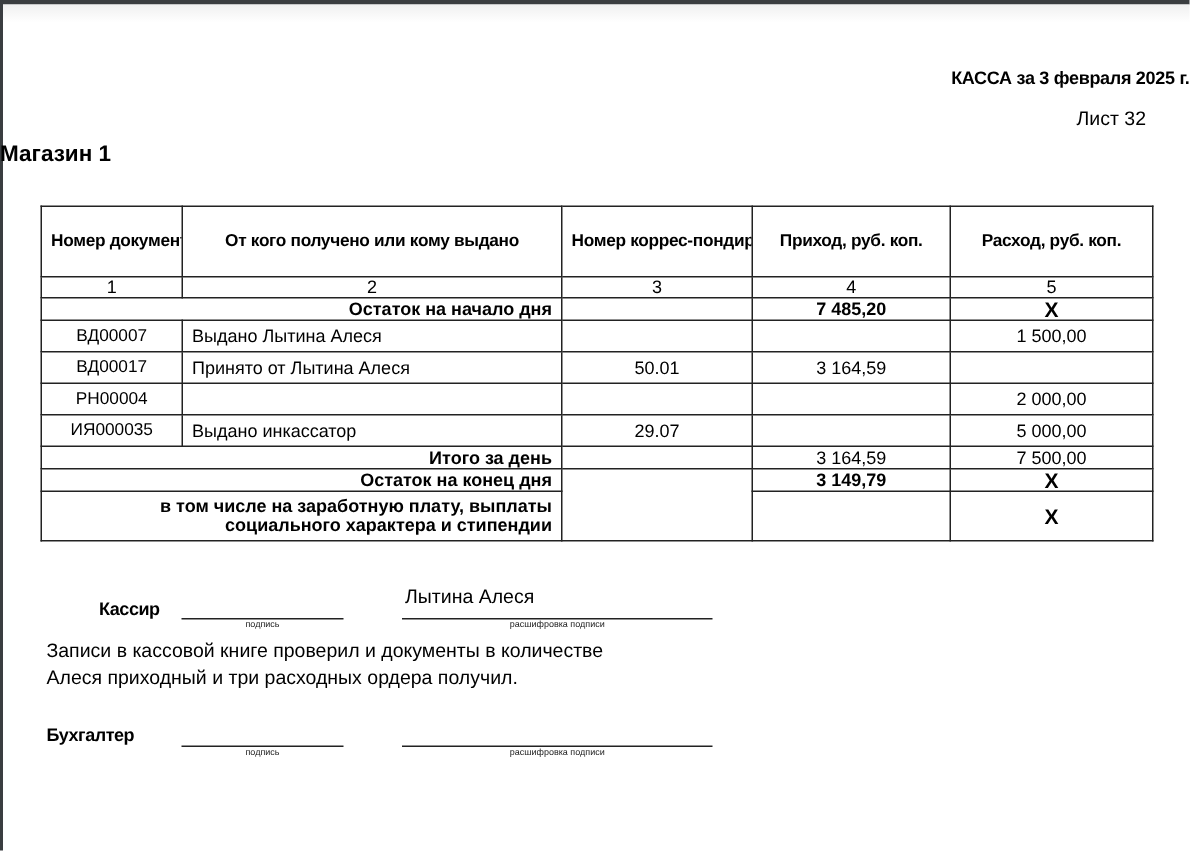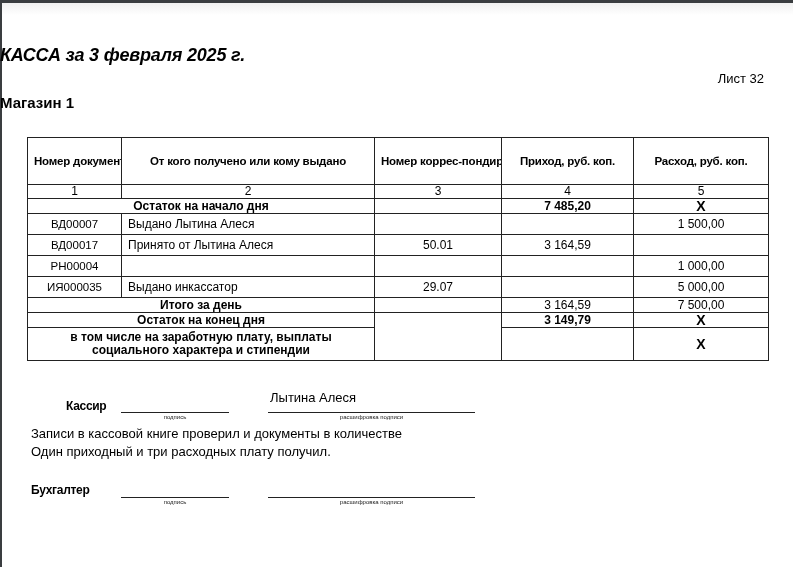--- a/index.html
+++ b/index.html
@@ -13,8 +13,8 @@
     .top-shade { position: absolute; left: 2px; top: 3px; width: 791px; height: 12px;
       background: linear-gradient(#f0f0f0, #ffffff); }
 
-    .title { position: absolute; left: 0; width: 793px; top: 45px; text-align: left;
-      font-weight: bold; font-size: 18px; letter-spacing: -0.2px; font-style: italic; }
+    .title { position: absolute; left: 0; width: 793px; top: 45px; text-align: right;
+      font-weight: bold; font-size: 12px; letter-spacing: -0.2px; }
     .sheet { position: absolute; right: 29px; top: 71px; font-size: 13px; }
     .store { position: absolute; left: 0; width: 793px; top: 94px; 
       font-weight: bold; font-size: 15px; }

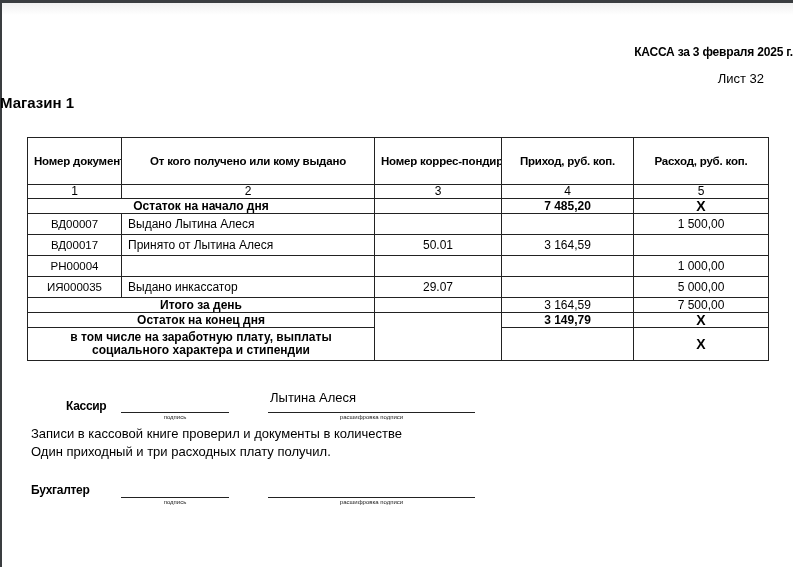--- a/index.html
+++ b/index.html
@@ -23,7 +23,7 @@
       table-layout: fixed; width: 741px; font-size: 12px; }
     table.cash td { border: 1px solid #222; padding: 0 6px; line-height: 13px; overflow: hidden; white-space: nowrap; }
     .c { text-align: center; }
-    .r { text-align: center; }
+    .r { text-align: right; }
     .b { font-weight: bold; }
     .hdr td { height: 46px; font-weight: bold; text-align: center; white-space: normal; font-size: 11.5px; line-height: 13px; letter-spacing: -0.2px; }
     .nums td { height: 13px; text-align: center; }

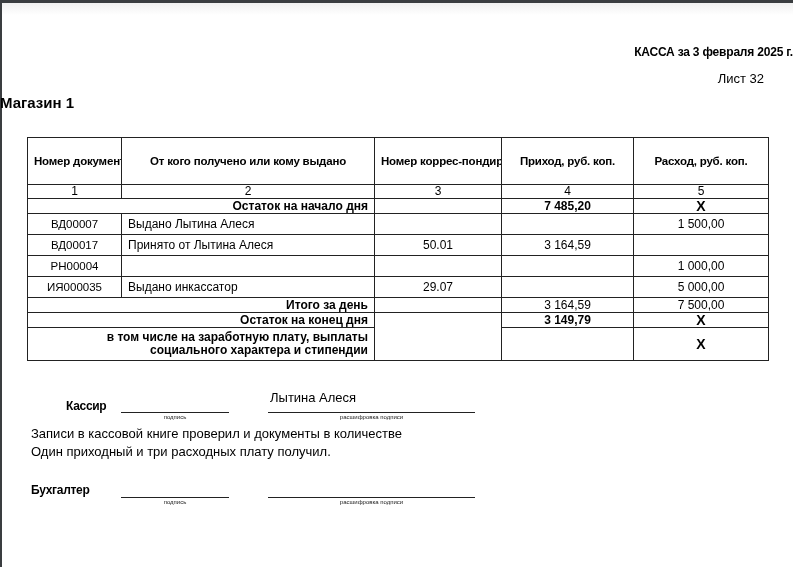--- a/index.html
+++ b/index.html
@@ -99,7 +99,7 @@
     <td></td>
     <td class="c"></td>
     <td class="c"></td>
-    <td class="c">1 000,00</td>
+    <td class="c">2 000,00</td>
   </tr>
   <tr class="row-data">
     <td class="doc">ИЯ000035</td>

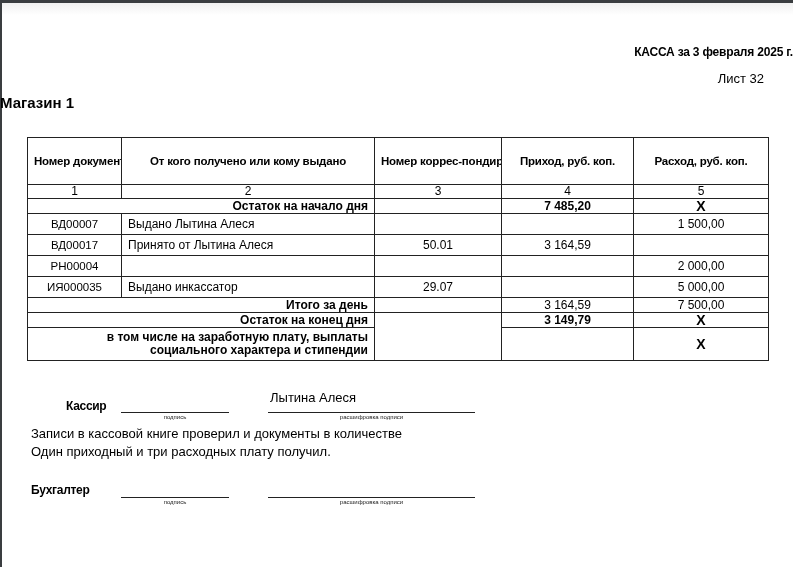--- a/index.html
+++ b/index.html
@@ -139,7 +139,7 @@
 <div class="sig-cap" style="left:268px; top:414px; width:207px;">расшифровка подписи</div>
 
 <div class="note" style="top:426px;">Записи в кассовой книге проверил и документы в количестве</div>
-<div class="note" style="top:444px;">Один приходный и три расходных плату получил.</div>
+<div class="note" style="top:444px;">Алеся приходный и три расходных ордера получил.</div>
 
 <div class="sig-label" style="left:31px; top:483px;">Бухгалтер</div>
 <div class="sig-line" style="left:121px; top:497px; width:108px;"></div>

